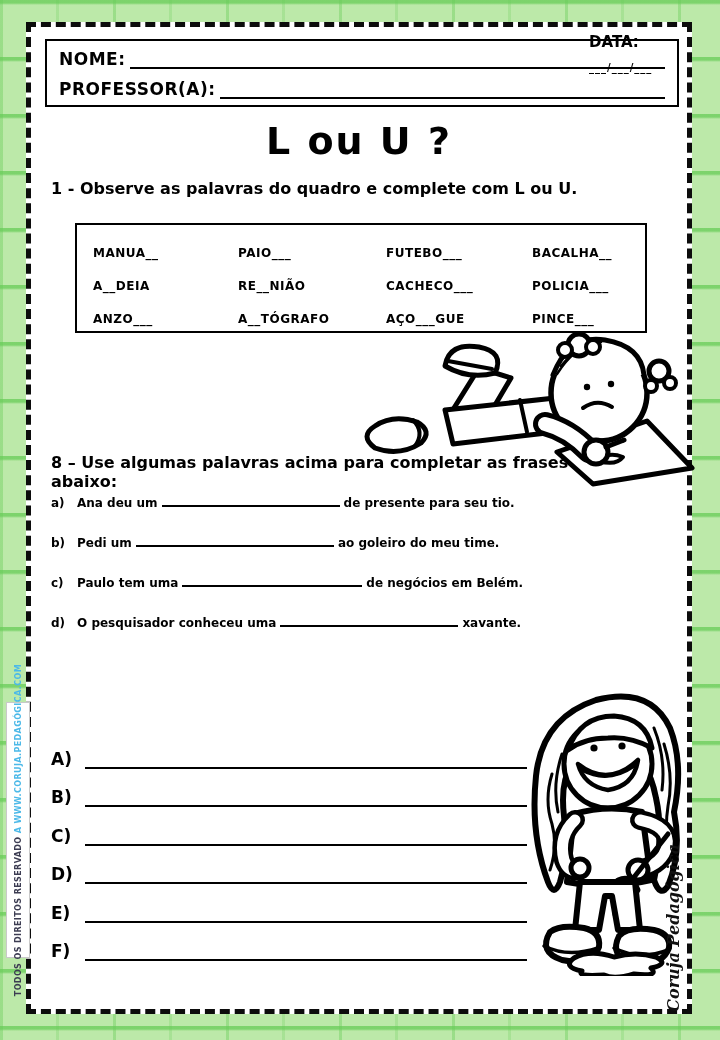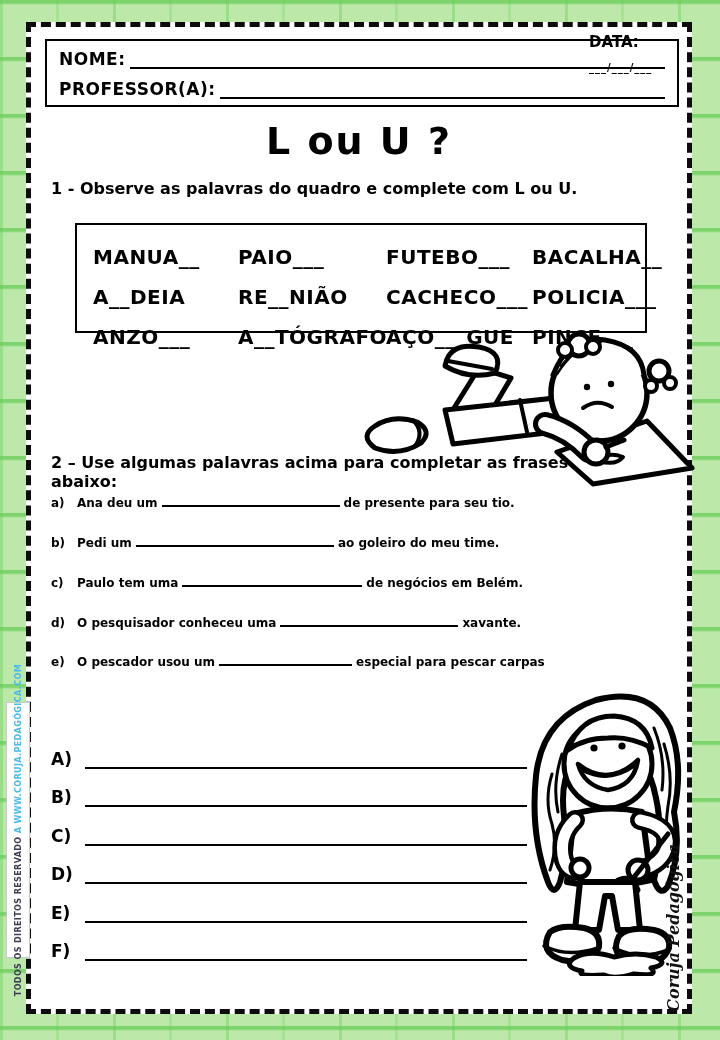--- a/index.html
+++ b/index.html
@@ -42,7 +42,7 @@
     grid-template-rows: 1fr 1fr 1fr;
     align-items:center; padding:4px 4px 4px 16px;
   }
-  .word { font-size:20px; font-weight:600; letter-spacing:.5px; white-space:nowrap;margin-top:16px; }
+  .word { font-size:12px; font-weight:600; letter-spacing:.5px; white-space:nowrap;margin-top:16px; }
   
   .sentence { position:absolute; left:20px; font-size:12px; font-weight:600; white-space:nowrap; }
   .sentence .lbl { display:inline-block; width:26px; }

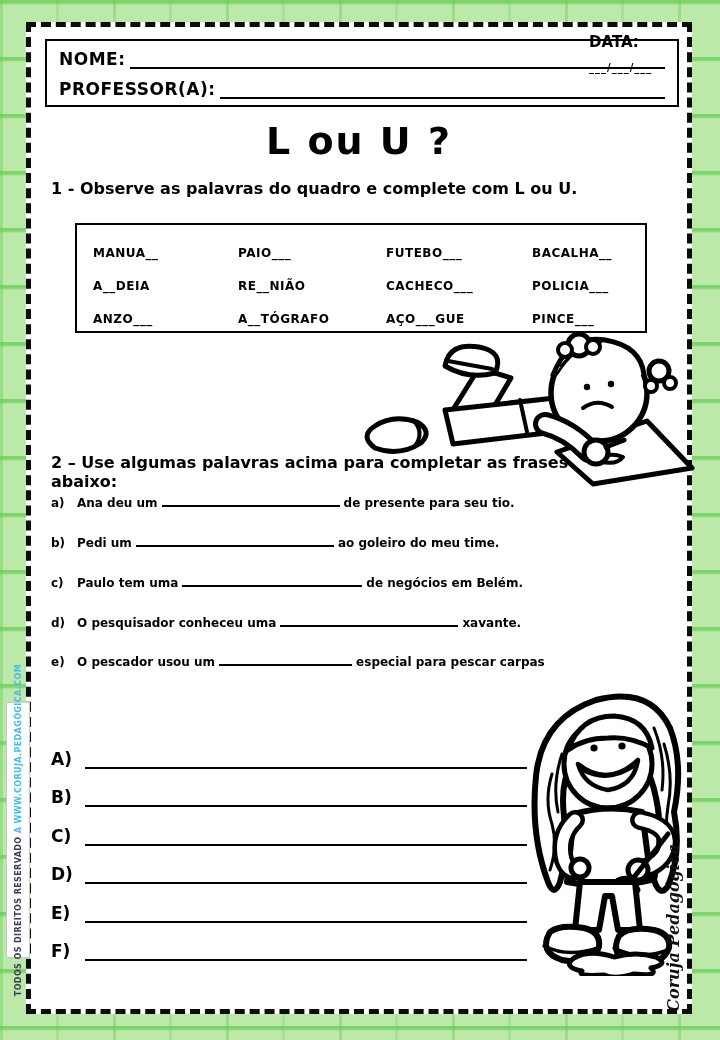--- a/index.html
+++ b/index.html
@@ -155,7 +155,7 @@
     <path class="ln" stroke-width="5" d="M263,117 L281,110"></path>
   </svg>
 
-  <div class="instr" id="instr2">2 – Use algumas palavras acima para completar as frases abaixo:</div>
+  <div class="instr" id="instr2">8 – Use algumas palavras acima para completar as frases abaixo:</div>
 
   <div class="sentence" style="top:466px;">
     <span class="lbl">a)</span><span>Ana deu um</span><span class="blank" style="width:178px;"></span><span>de presente para seu tio.</span>

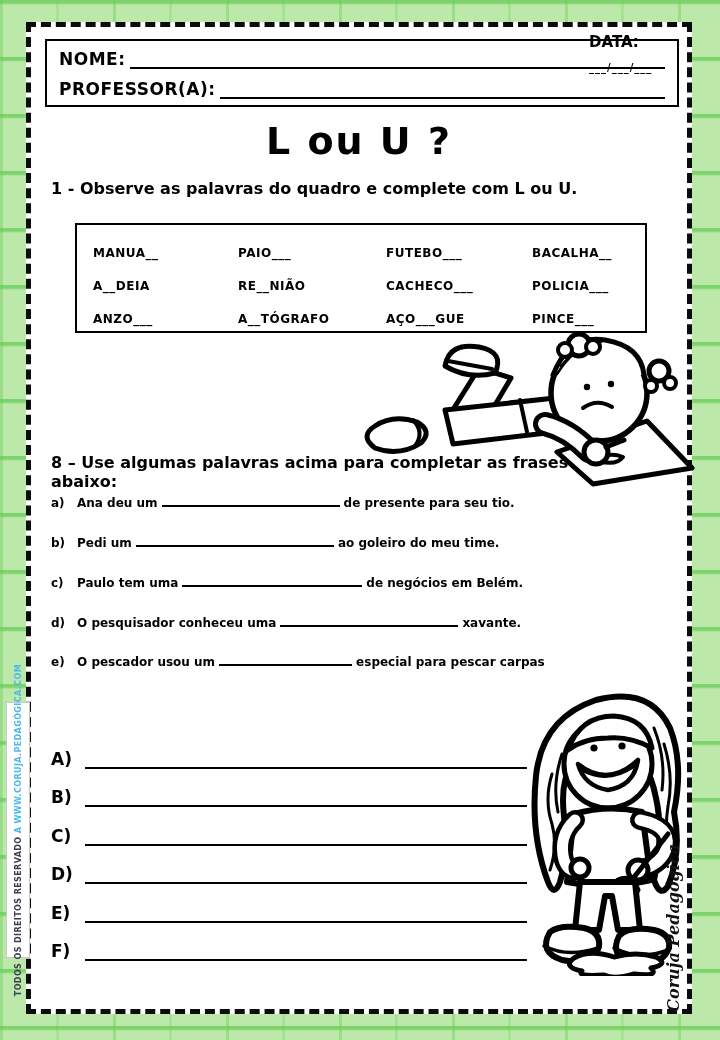--- a/index.html
+++ b/index.html
@@ -169,9 +169,6 @@
   <div class="sentence" style="top:546px;">
     <span class="lbl">c)</span><span>Paulo tem uma</span><span class="blank" style="width:180px;"></span><span>de negócios em Belém.</span>
   </div>
-  <div class="sentence" style="top:625px;">
-    <span class="lbl">e)</span><span>O pescador usou um</span><span class="blank" style="width:133px;"></span><span>especial para pescar carpas</span>
-  </div>
 
 
   <div class="cline" style="top:722px;">

